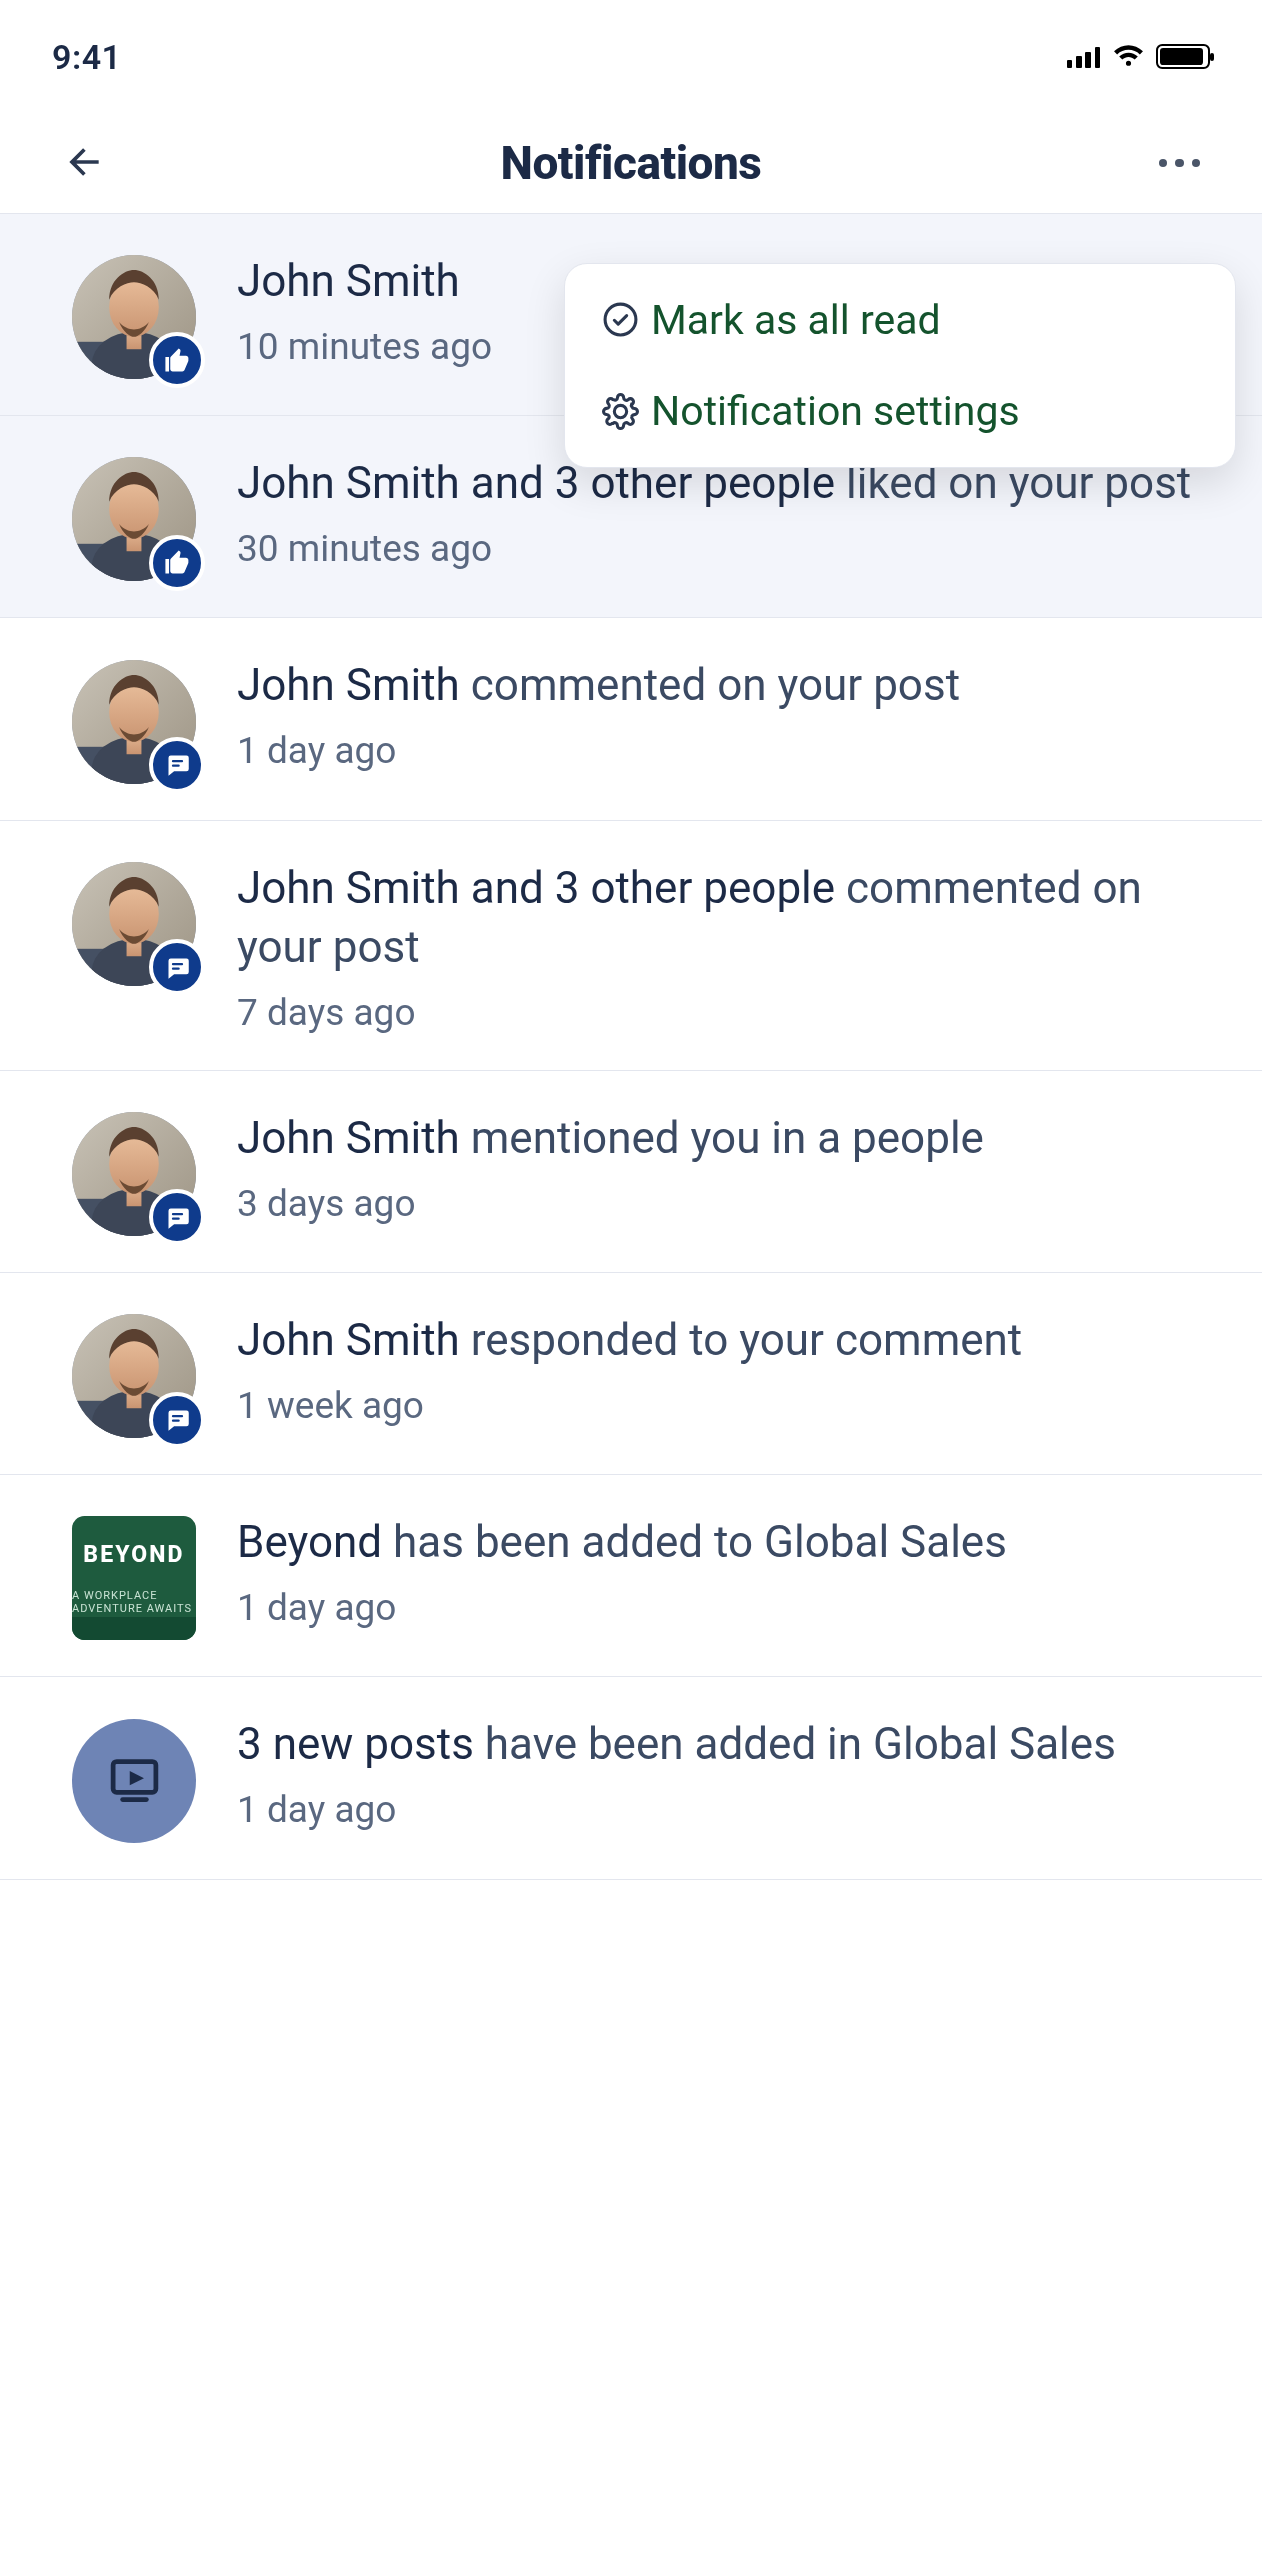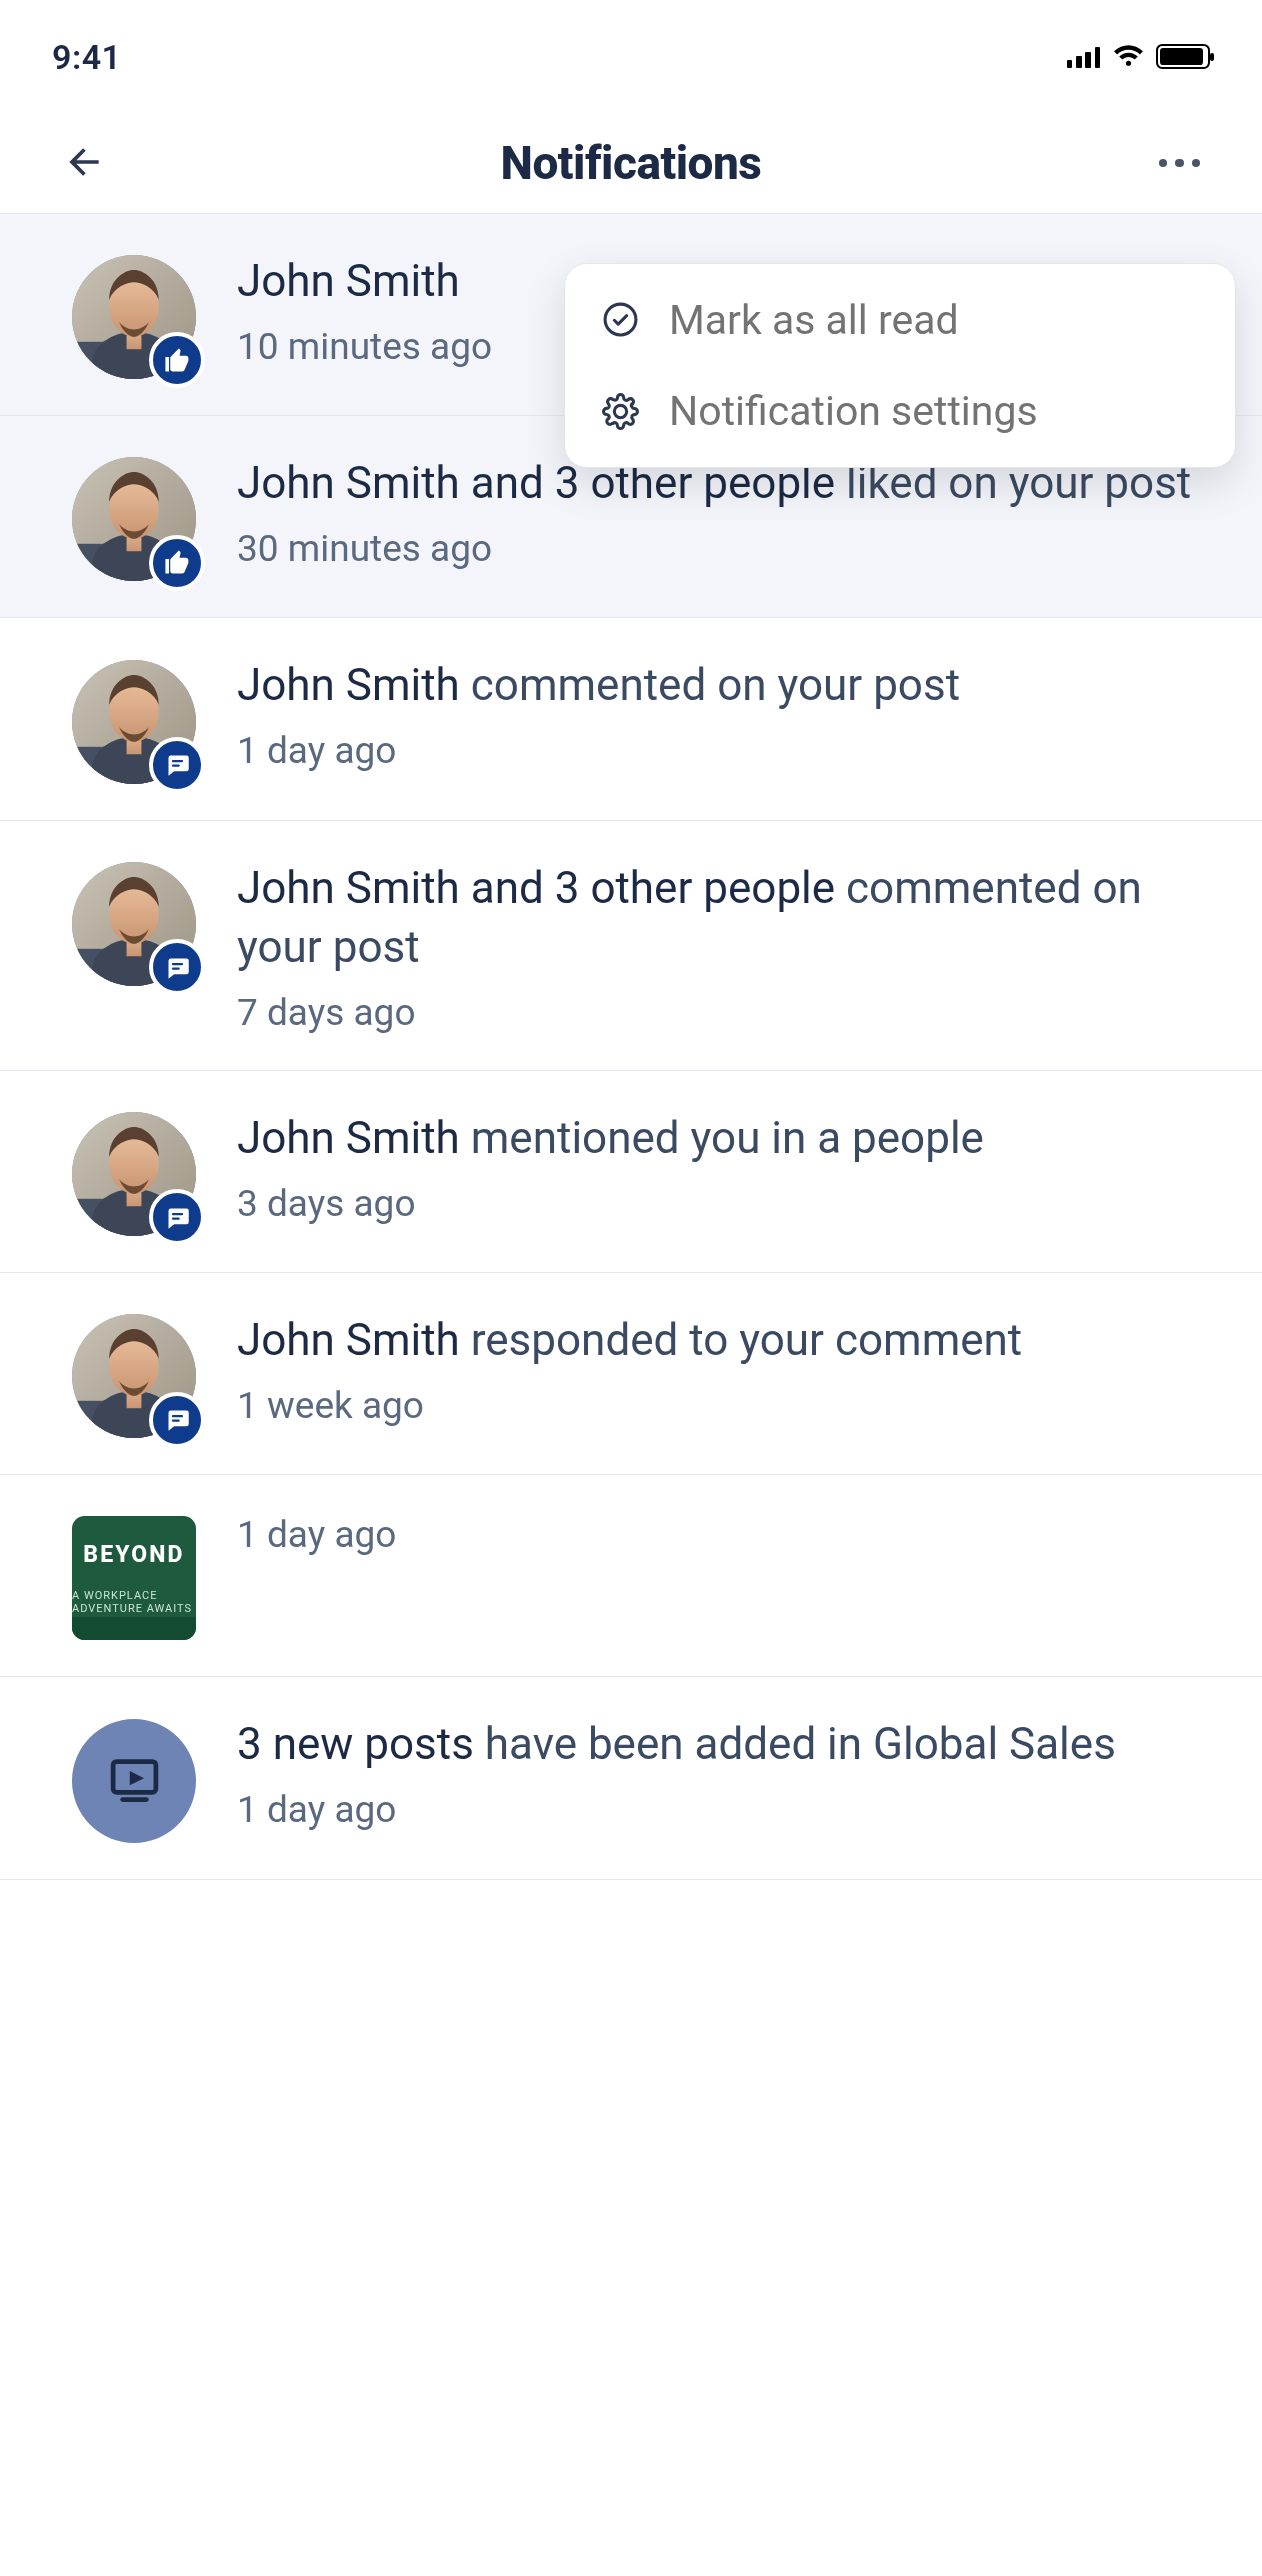--- a/index.html
+++ b/index.html
@@ -72,10 +72,10 @@
   .popover .menu-item {
     display: flex;
     align-items: center;
-    gap: 30px;
+    gap: 12px;
     padding: 21.6px 37px;
     font-size: 41px;
-    color: #737373;
+    color: #14532d;
   }
   .popover .menu-item .mi-icon { width: 37px; height: 37px; flex: 0 0 37px; display:flex; align-items:center; justify-content:center; }
 

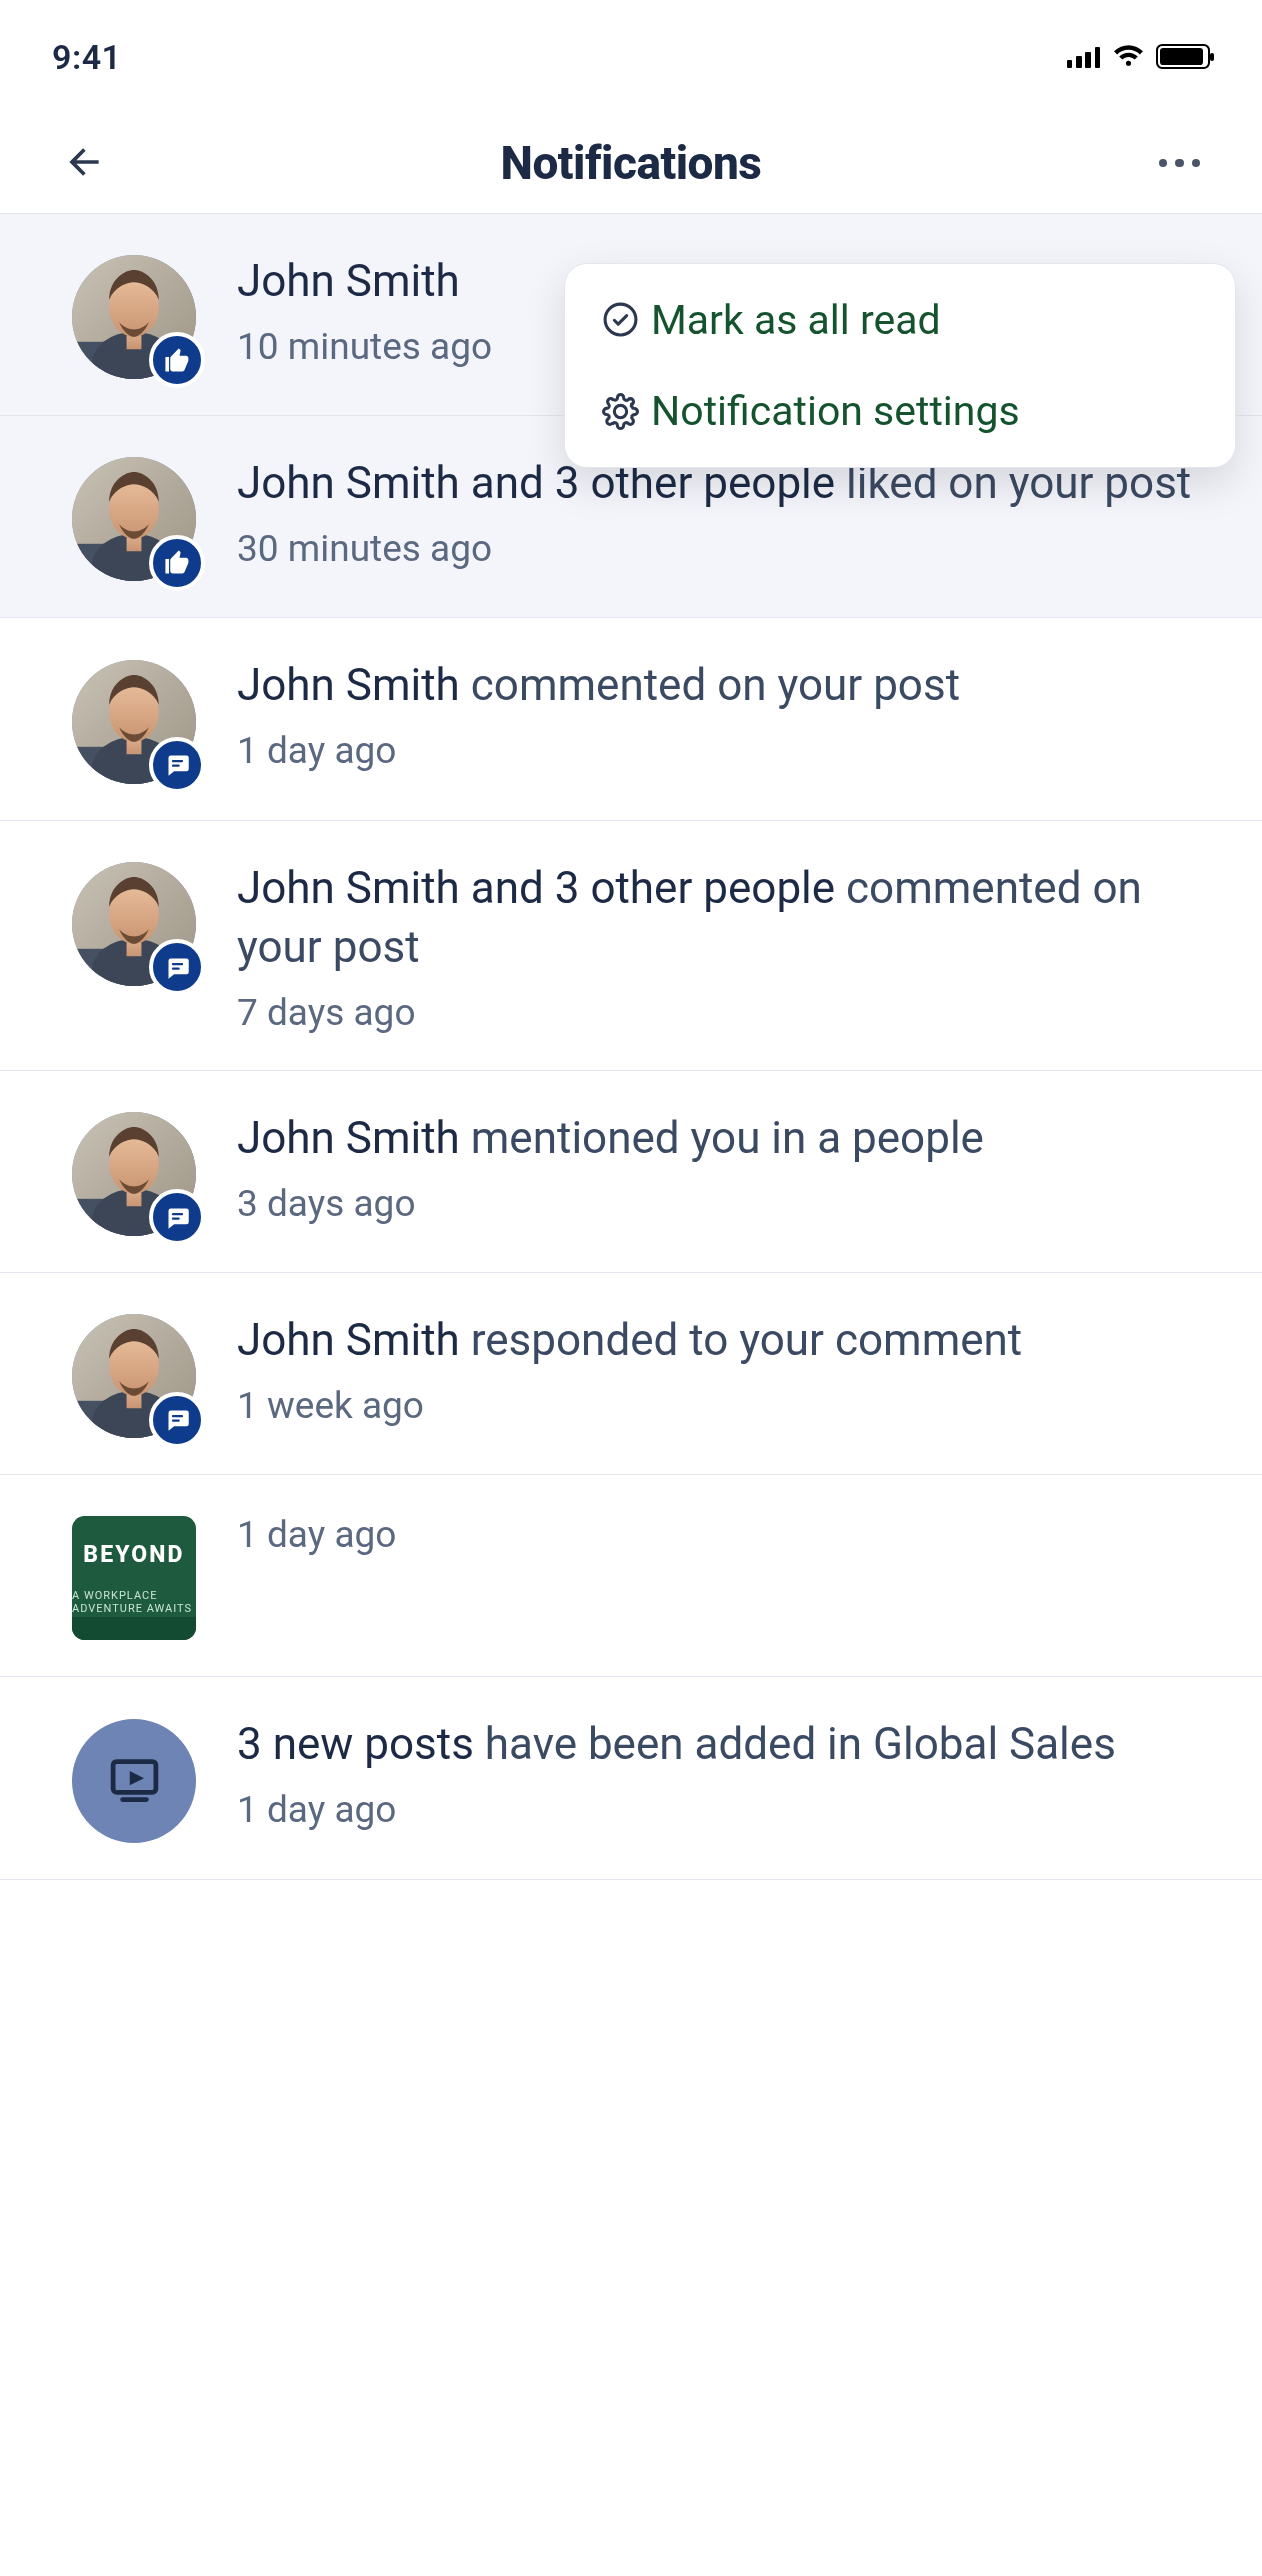--- a/index.html
+++ b/index.html
@@ -381,6 +381,7 @@
         </div>
       </div>
       <div class="text-block">
+        <p class="title"><b>Beyond</b><span> has been added to Global Sales</span></p>
         <div class="time">1 day ago</div>
       </div>
     </div>

